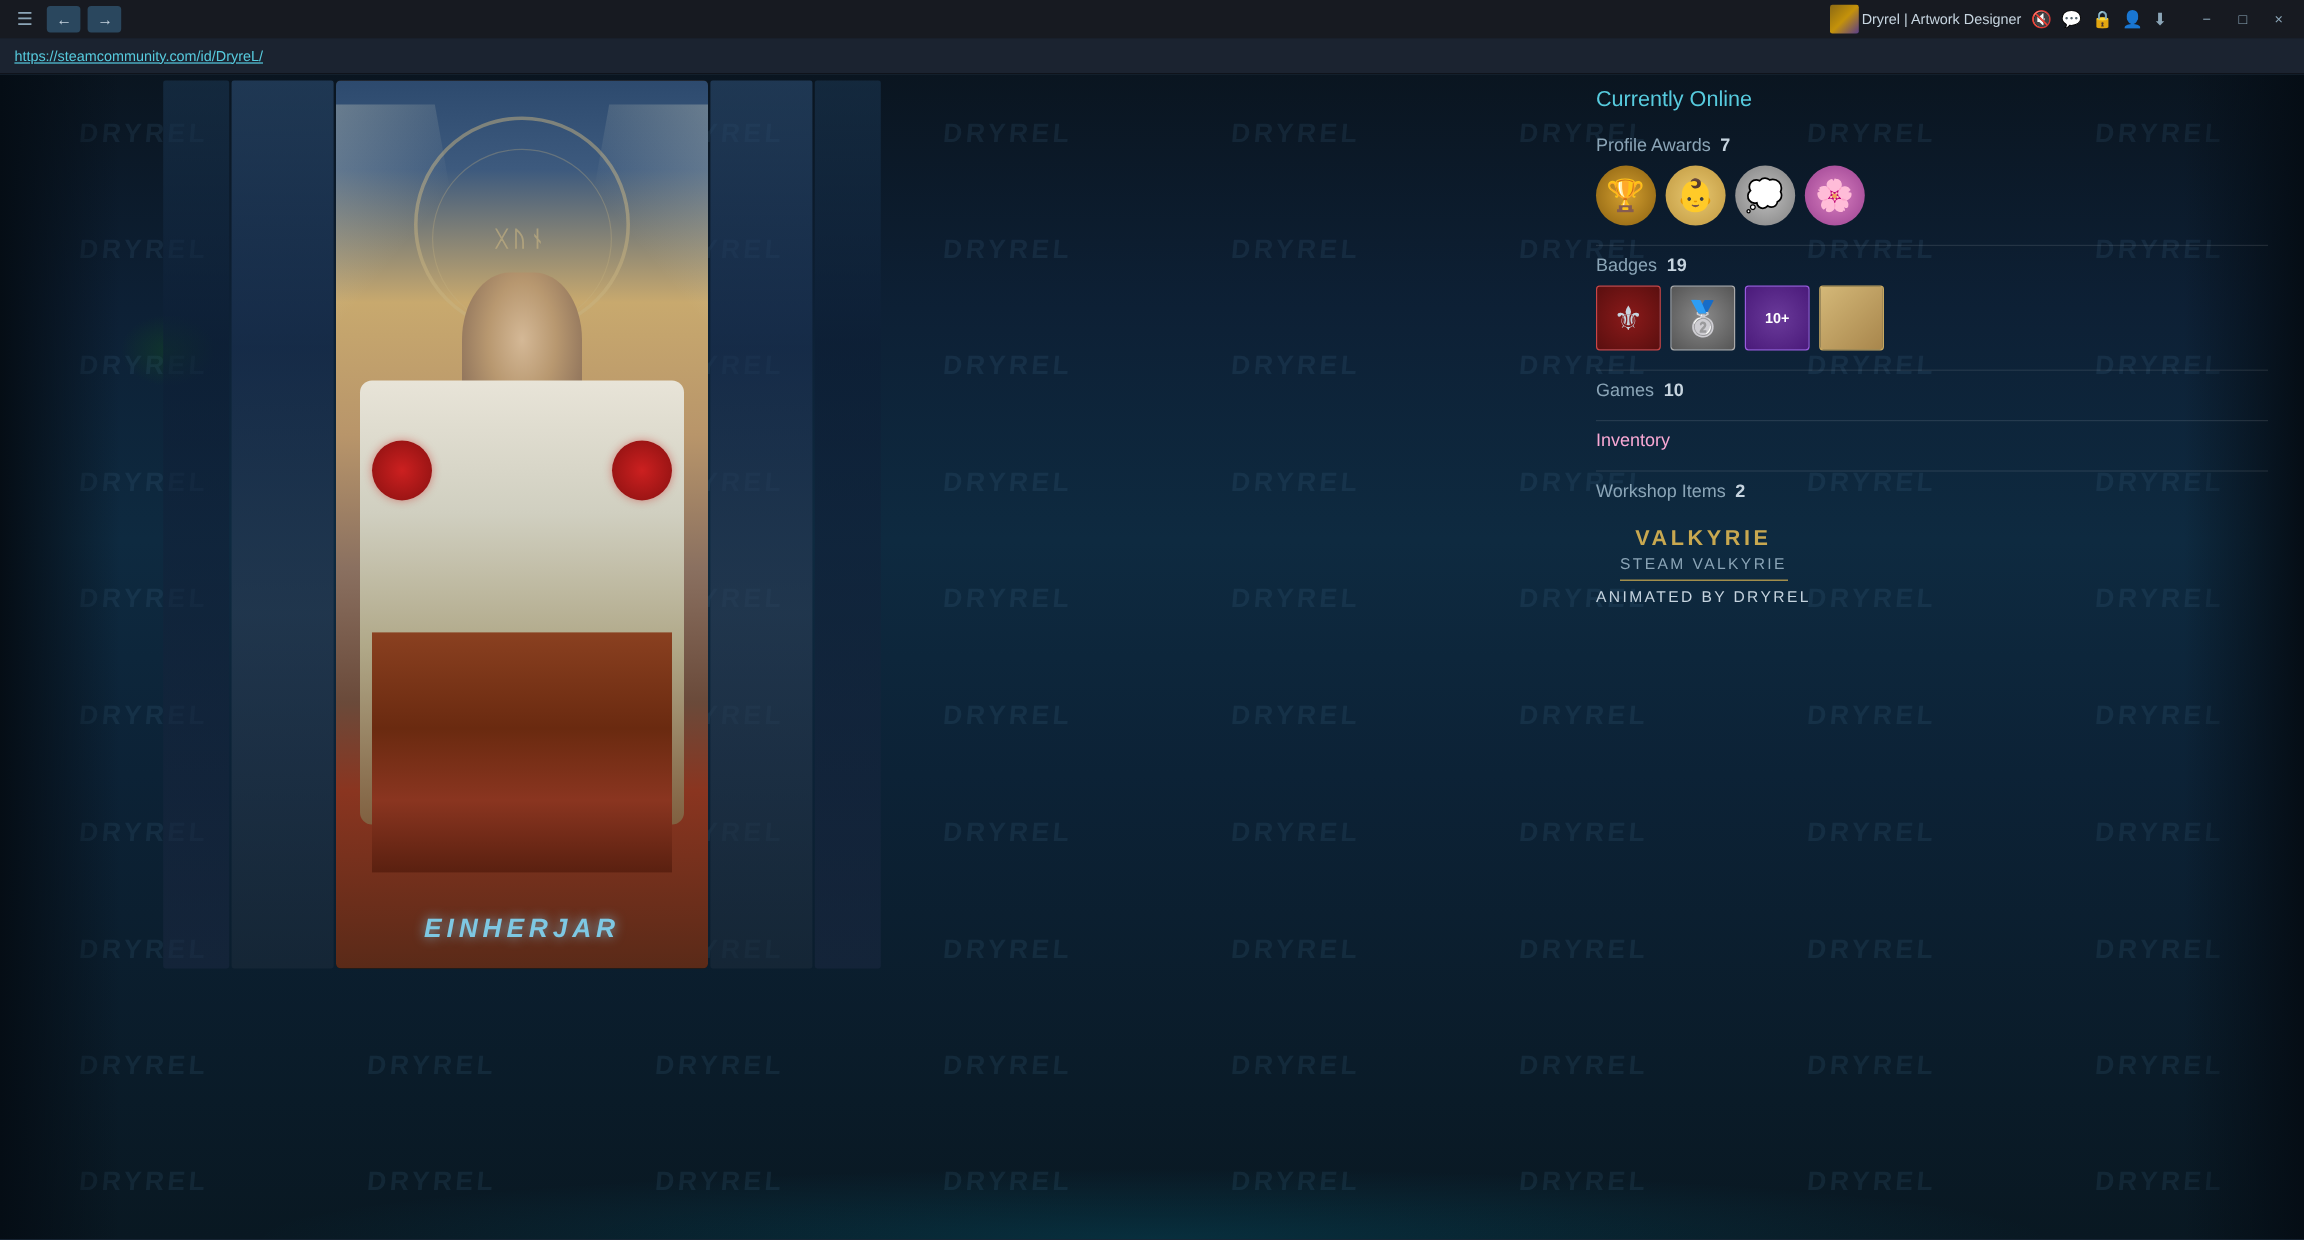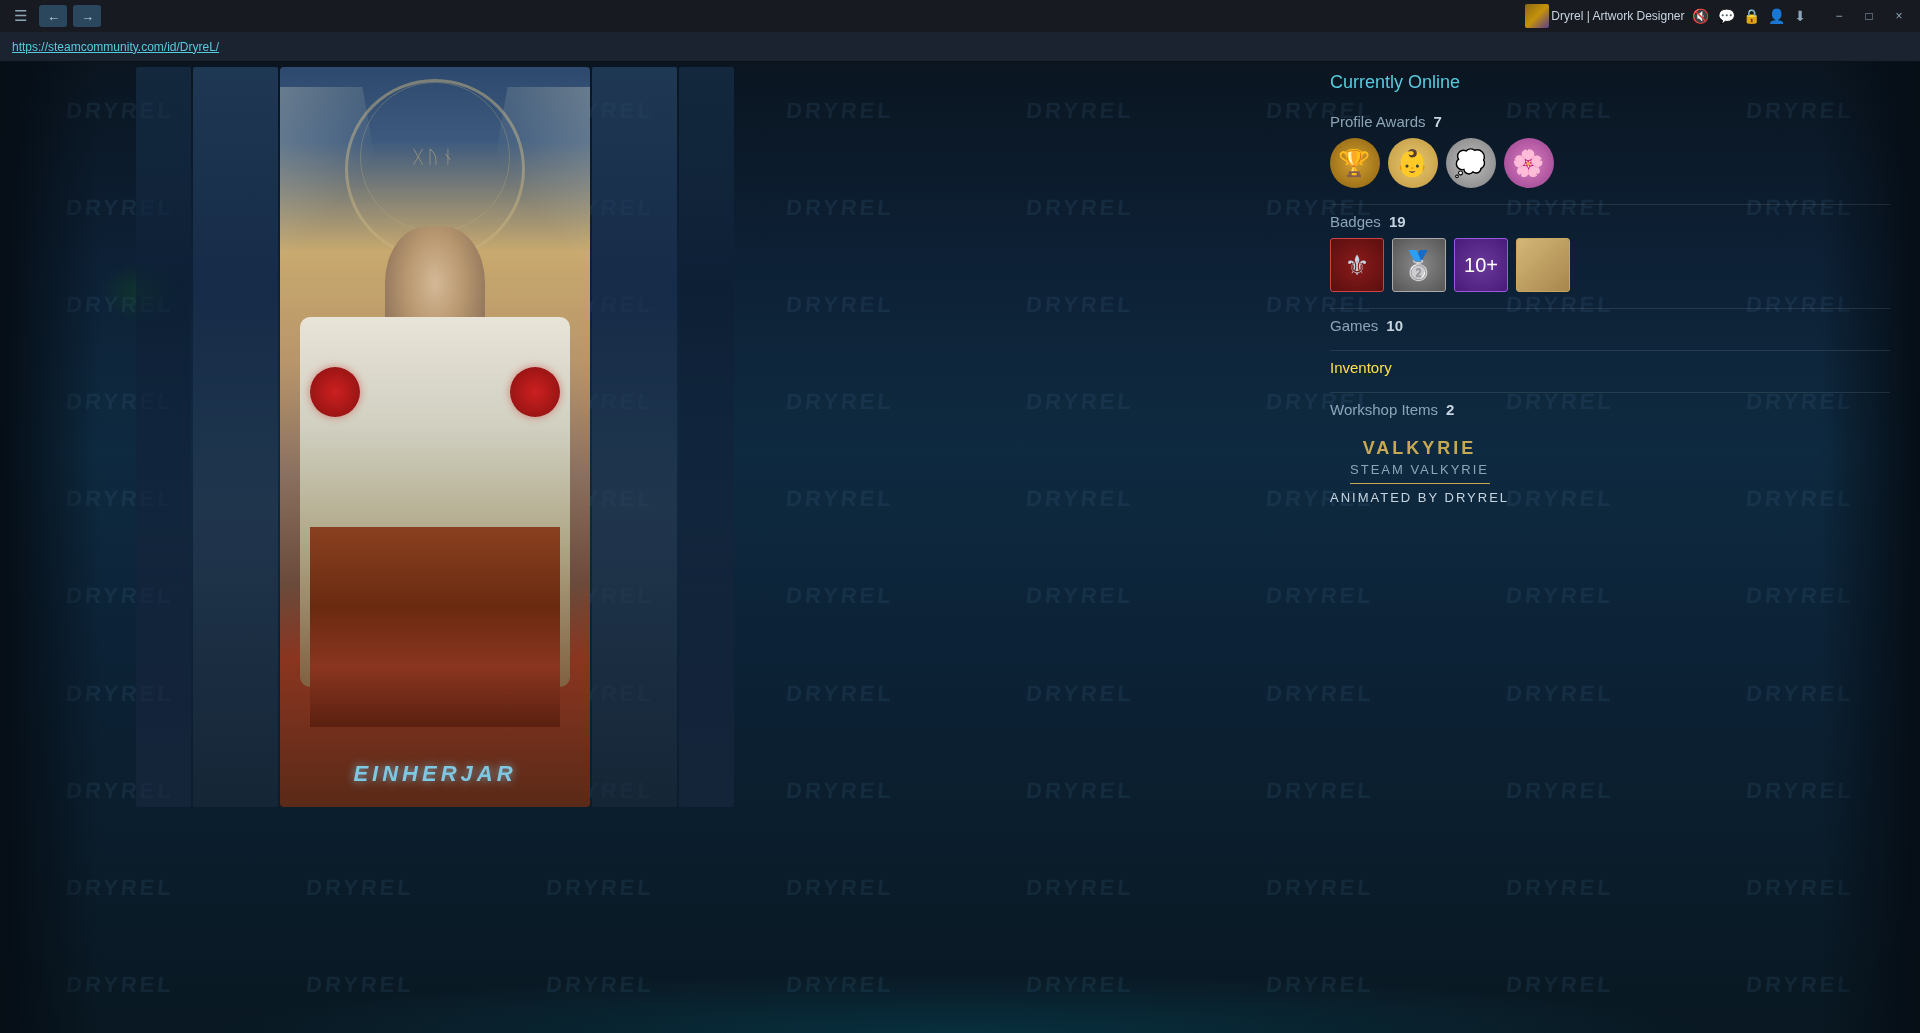--- a/index.html
+++ b/index.html
@@ -568,7 +568,7 @@
       <div class="strip-main">
         <div class="valkyrie-art">
 
-          <div style="position:absolute;top:12px;left:50%;transform:translateX(-50%);width:180px;height:180px;border-radius:50%;border:3px solid rgba(200,180,130,0.5);display:flex;align-items:flex-start;justify-content:center;">
+          <div style="position:absolute;top:30px;left:50%;transform:translateX(-50%);width:180px;height:180px;border-radius:50%;border:3px solid rgba(200,180,130,0.5);display:flex;align-items:flex-end;justify-content:center;font-weight:bold;">
             <div style="width:150px;height:150px;border-radius:50%;border:1px solid rgba(200,180,130,0.3);display:flex;align-items:center;justify-content:center;font-size:18px;color:rgba(200,180,130,0.6);letter-spacing:4px;">ᚷᚢᚾ</div>
           </div>
 

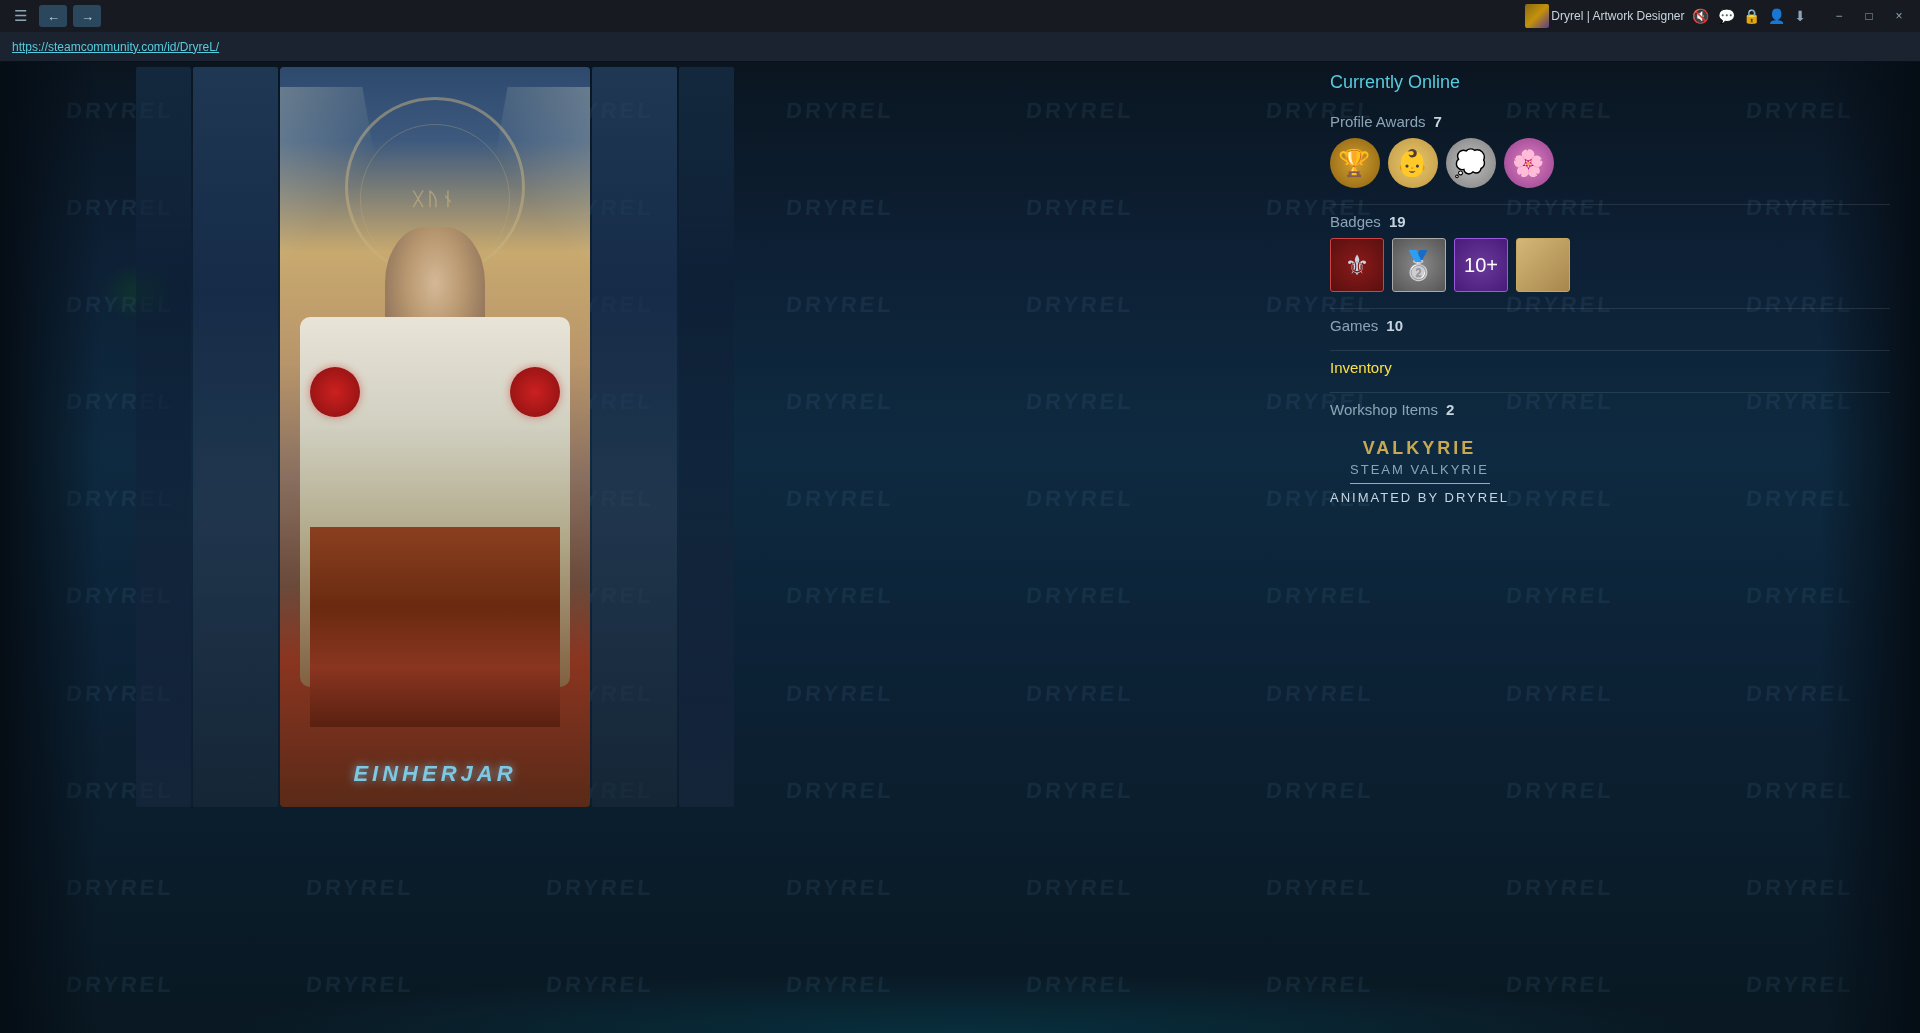--- a/index.html
+++ b/index.html
@@ -318,8 +318,8 @@
       background: radial-gradient(circle, #6a3a9a 0%, #4a1a7a 100%);
       border: 1px solid #9a5adf;
       color: #fff;
-      font-size: 20px;
-      font-weight: normal;
+      font-size: 12px;
+      font-weight: bold;
     }
     .badge-tan {
       background: radial-gradient(circle, #c8a870 0%, #8a6a40 100%);

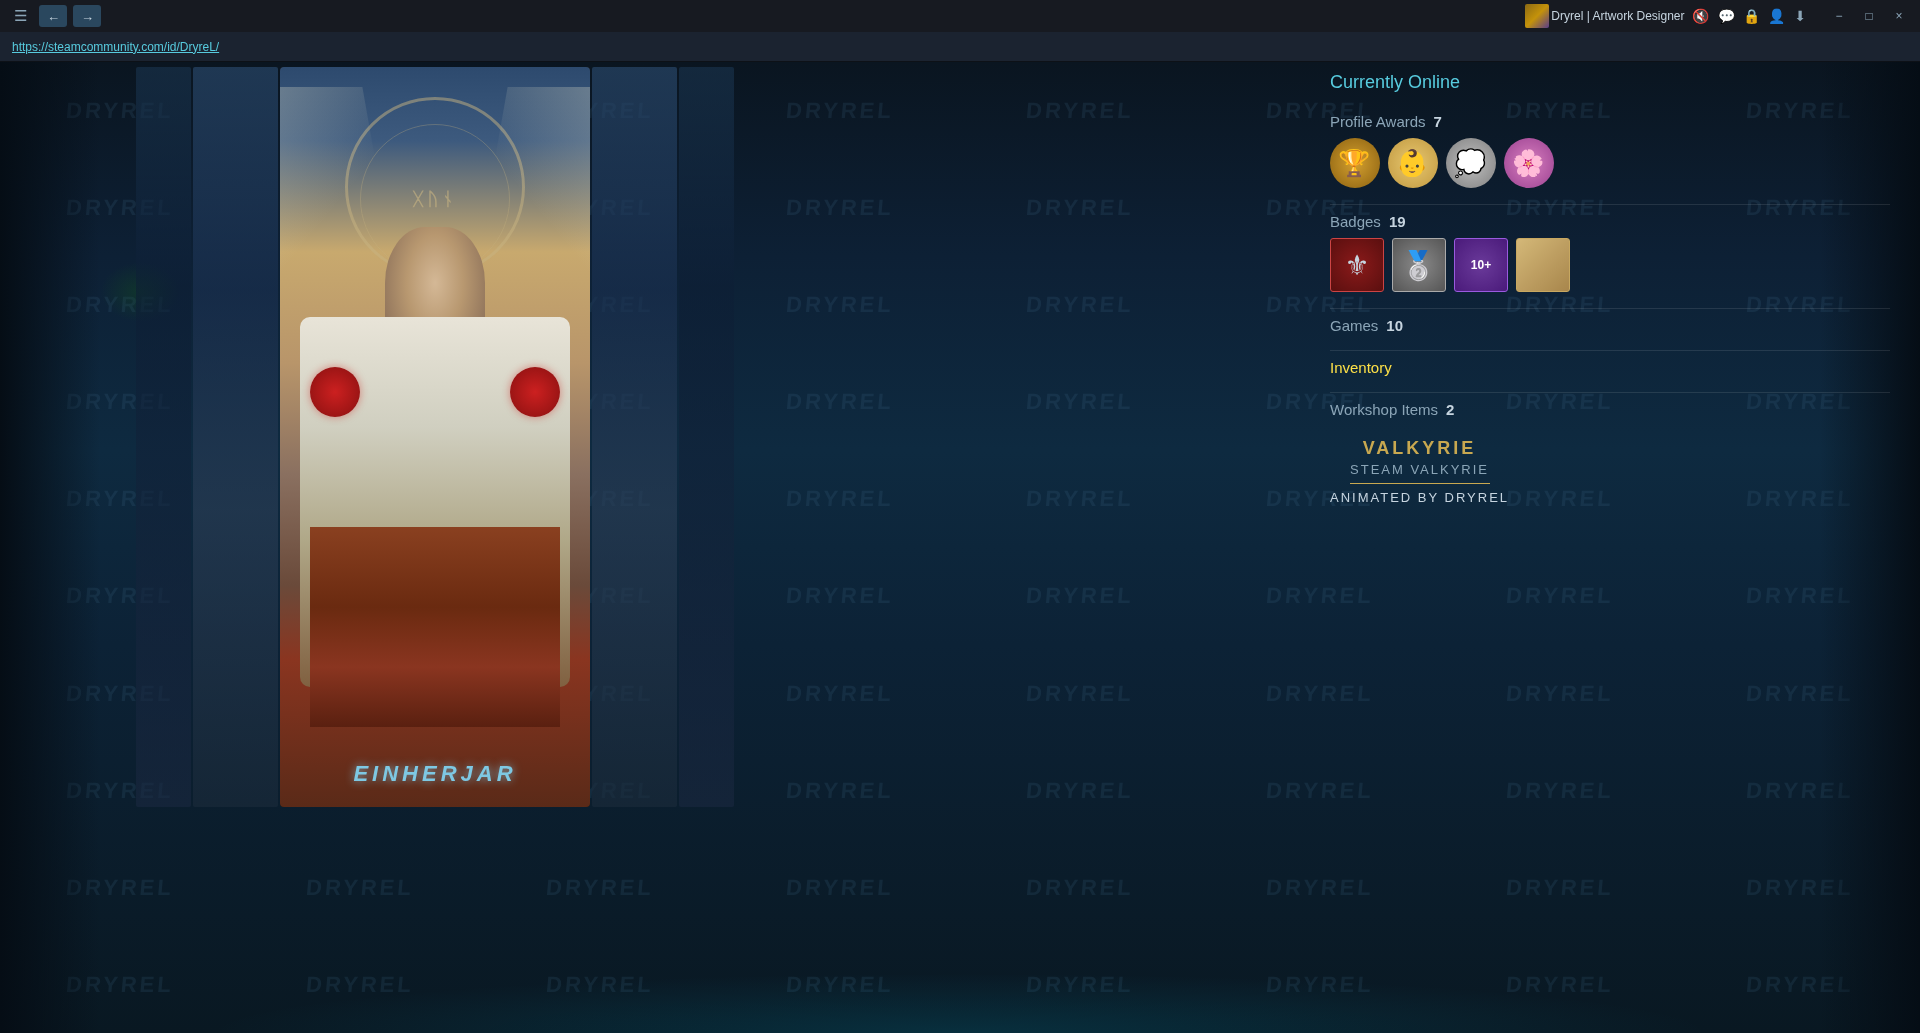--- a/index.html
+++ b/index.html
@@ -401,7 +401,7 @@
 
     
     .inventory-link {
-      color: #fde047;
+      color: #f9a8d4;
       font-size: 15px;
       cursor: pointer;
       text-decoration: none;

